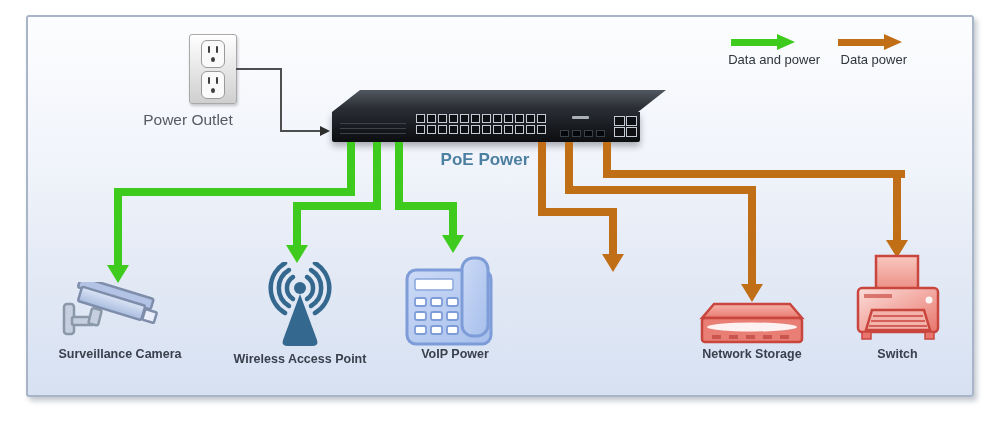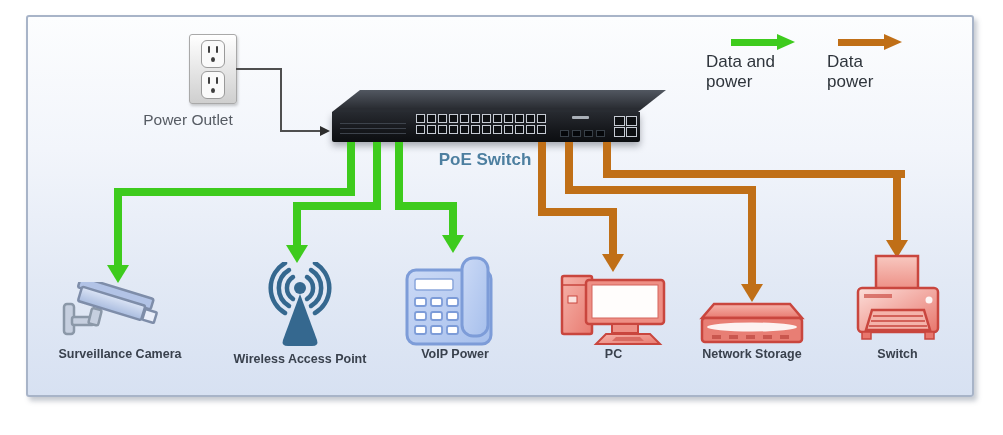--- a/index.html
+++ b/index.html
@@ -15,7 +15,7 @@
   .legend-arrow .shaft{position:absolute;left:0;top:5px;width:48px;height:7px;}
   .legend-arrow .head{position:absolute;left:46px;top:0;width:0;height:0;
     border-top:8px solid transparent;border-bottom:8px solid transparent;}
-  .legend-label{position:absolute;font-size:17px;color:#2f353c;text-align:left;}
+  .legend-label{position:absolute;font-size:13px;color:#2f353c;text-align:right;}
   
   .outlet{position:absolute;left:189px;top:34px;width:46px;height:68px;
     background:linear-gradient(180deg,#ffffff,#e2e2e2 60%,#cfcfcf);

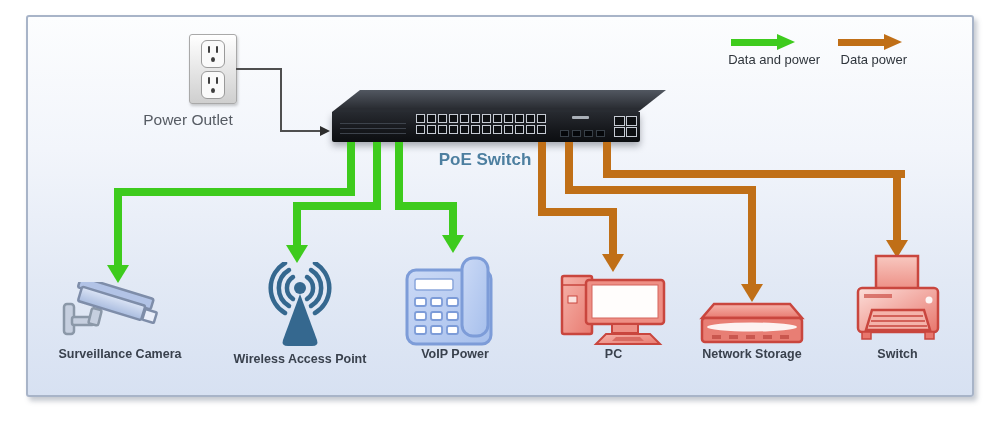--- a/index.html
+++ b/index.html
@@ -150,7 +150,7 @@
         </div>
     </div>
   </div>
-  <div class="switch-label">PoE Switch</div>
+  <div class="switch-label">PoE Power</div>
 
   <div class="line green" style="left:347px;top:142px;width:8px;height:54px;"></div>
   <div class="line green" style="left:114px;top:188px;width:241px;height:8px;"></div>

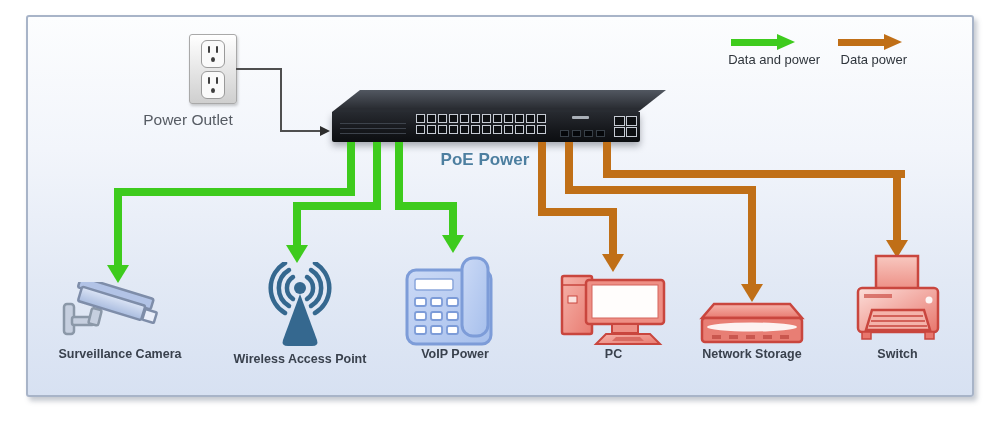--- a/index.html
+++ b/index.html
@@ -246,25 +246,6 @@
     <div class="lbl" style="top:92px;">VoIP Power</div>
   </div>
 
-  <div class="device" style="left:556px;top:272px;width:115px;height:88px;">
-    <svg width="108" height="74" viewBox="0 0 108 74" style="left:4px;top:0;">
-      <defs>
-          <linearGradient id="red1" x1="0" y1="0" x2="1" y2="1">
-        <stop offset="0" stop-color="#f6b3aa"></stop>
-            <stop offset="1" stop-color="#e87a70"></stop>
-          </linearGradient>
-        </defs>
-      <rect x="2" y="4" width="30" height="58" rx="2" fill="url(#red1)" stroke="#c9463e" stroke-width="2.5"></rect>
-      <line x1="2" y1="13" x2="32" y2="13" stroke="#c9463e" stroke-width="1.5"></line>
-      <rect x="8" y="24" width="9" height="7" fill="#fbe3df" stroke="#c9463e" stroke-width="1"></rect>
-      <rect x="26" y="8" width="78" height="44" rx="3" fill="#ee8f85" stroke="#c9463e" stroke-width="2.5"></rect>
-      <rect x="32" y="13" width="66" height="33" fill="#fffdfc" stroke="#d4655c" stroke-width="1"></rect>
-      <rect x="52" y="52" width="26" height="9" fill="#ee8f85" stroke="#c9463e" stroke-width="2"></rect>
-      <polygon points="36,72 100,72 90,62 46,62" fill="url(#red1)" stroke="#c9463e" stroke-width="2"></polygon>
-      <polygon points="52,69 84,69 80,65 56,65" fill="#d96b62"></polygon>
-    </svg>
-    <div class="lbl" style="top:76px;">PC</div>
-  </div>
 
   <div class="device" style="left:677px;top:300px;width:150px;height:62px;">
     <svg width="108" height="46" viewBox="0 0 108 46" style="left:21px;top:0;">

